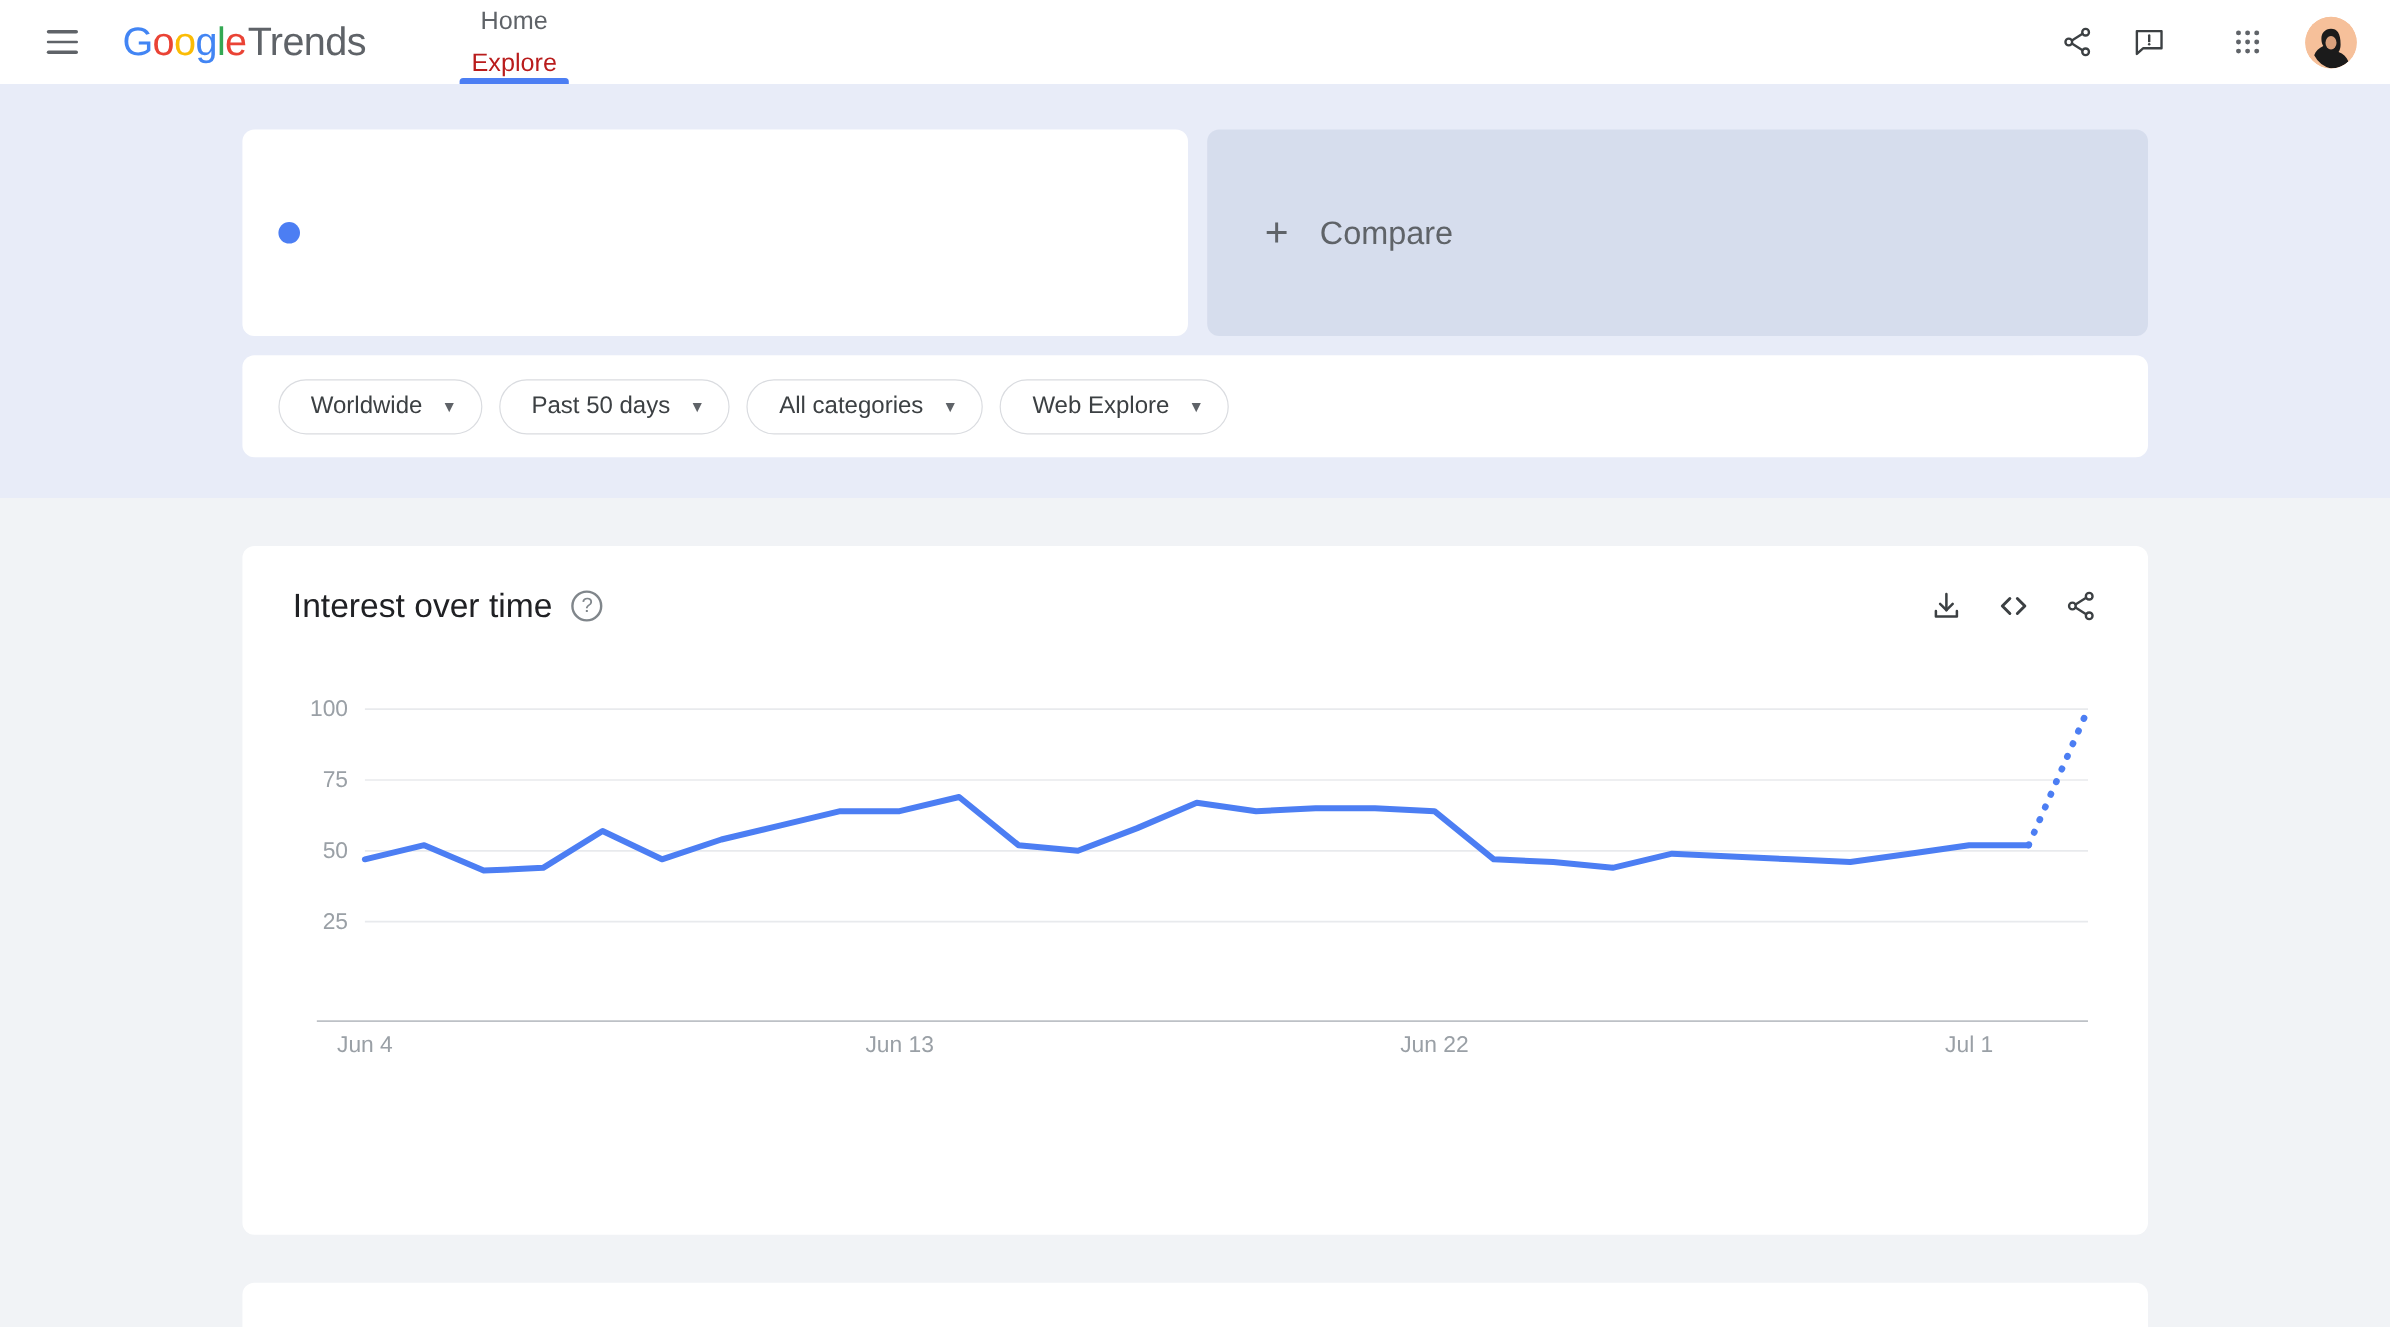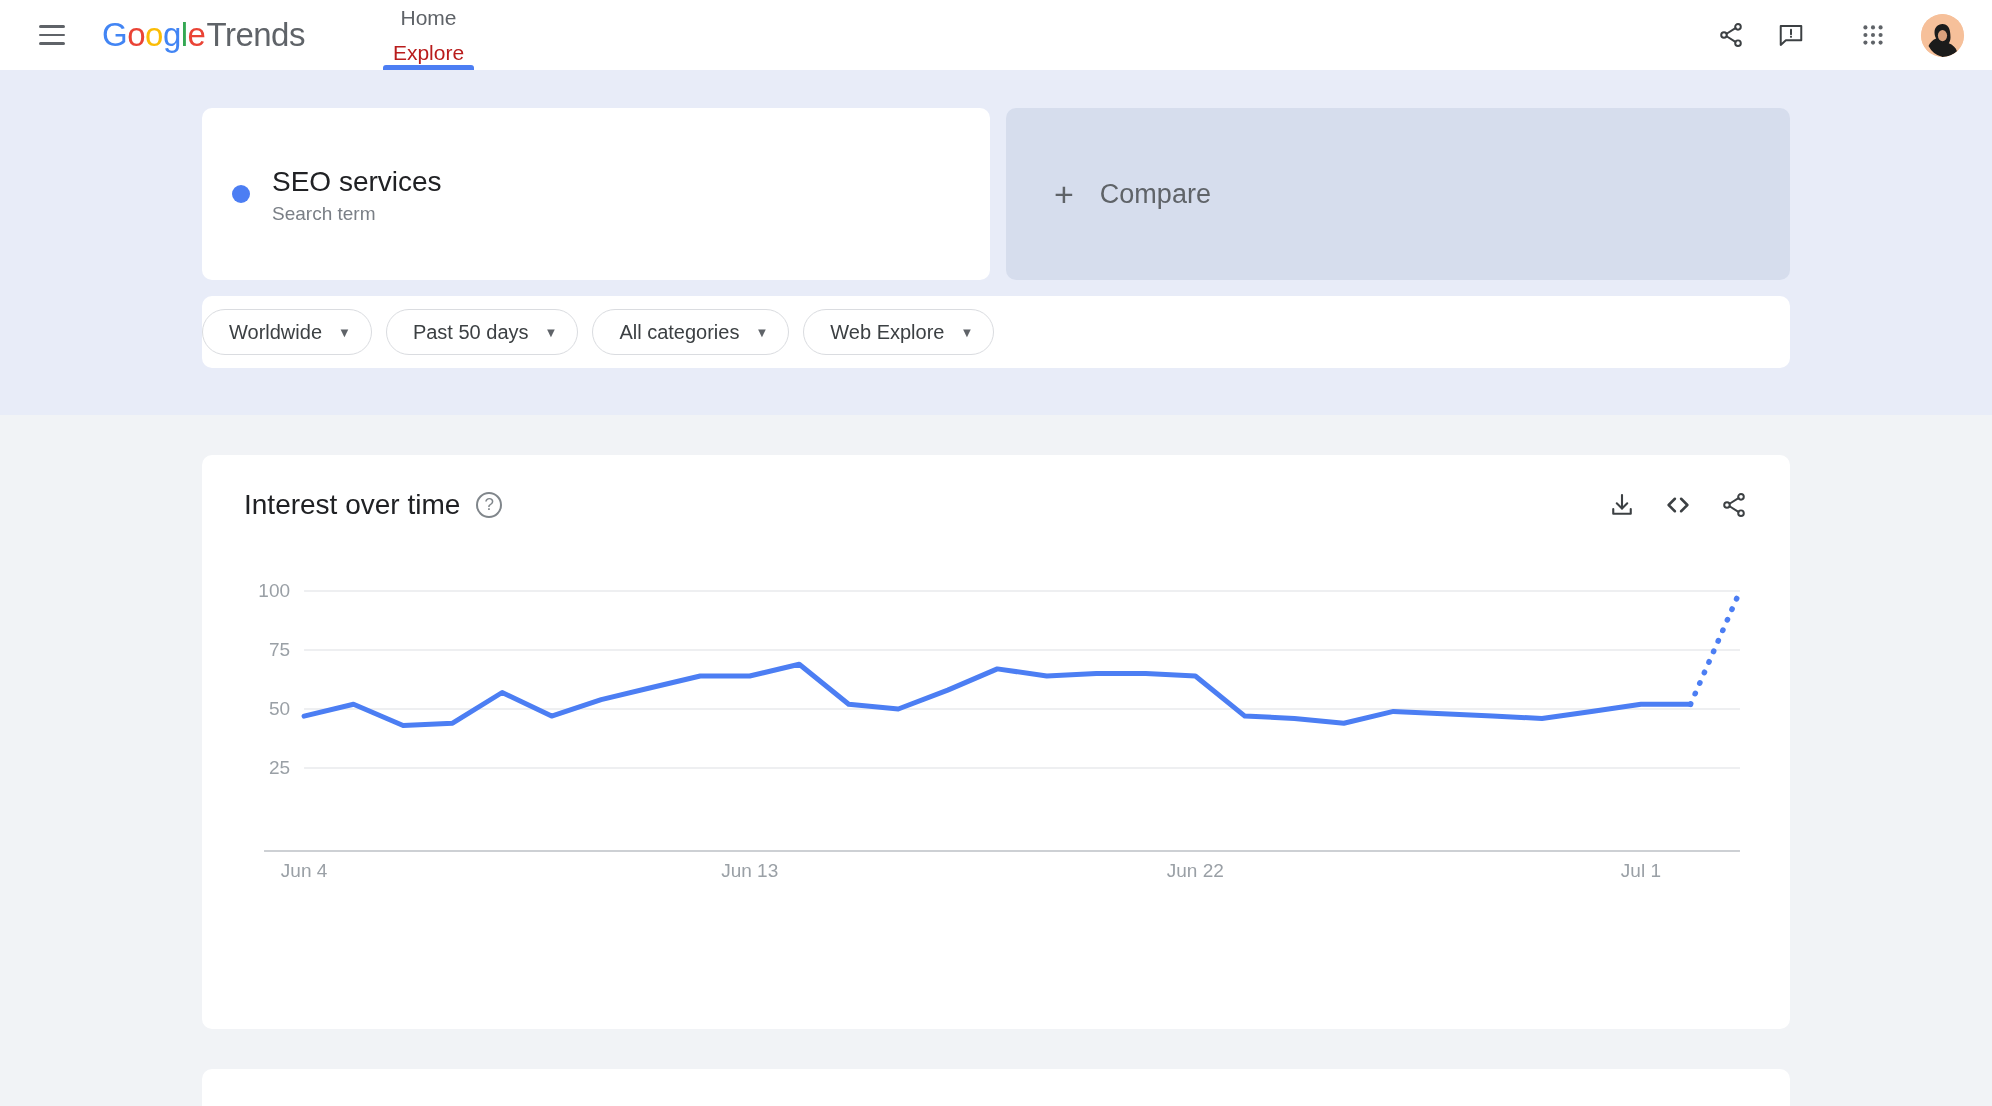--- a/index.html
+++ b/index.html
@@ -303,10 +303,6 @@
     <div class="term-row">
       <div class="term-card">
         <div class="term-dot"></div>
-        <div>
-          <div class="term-title">SEO services</div>
-          <div class="term-sub">Search term</div>
-        </div>
       </div>
       <div class="compare-card">
         <div class="plus-icon">+</div>

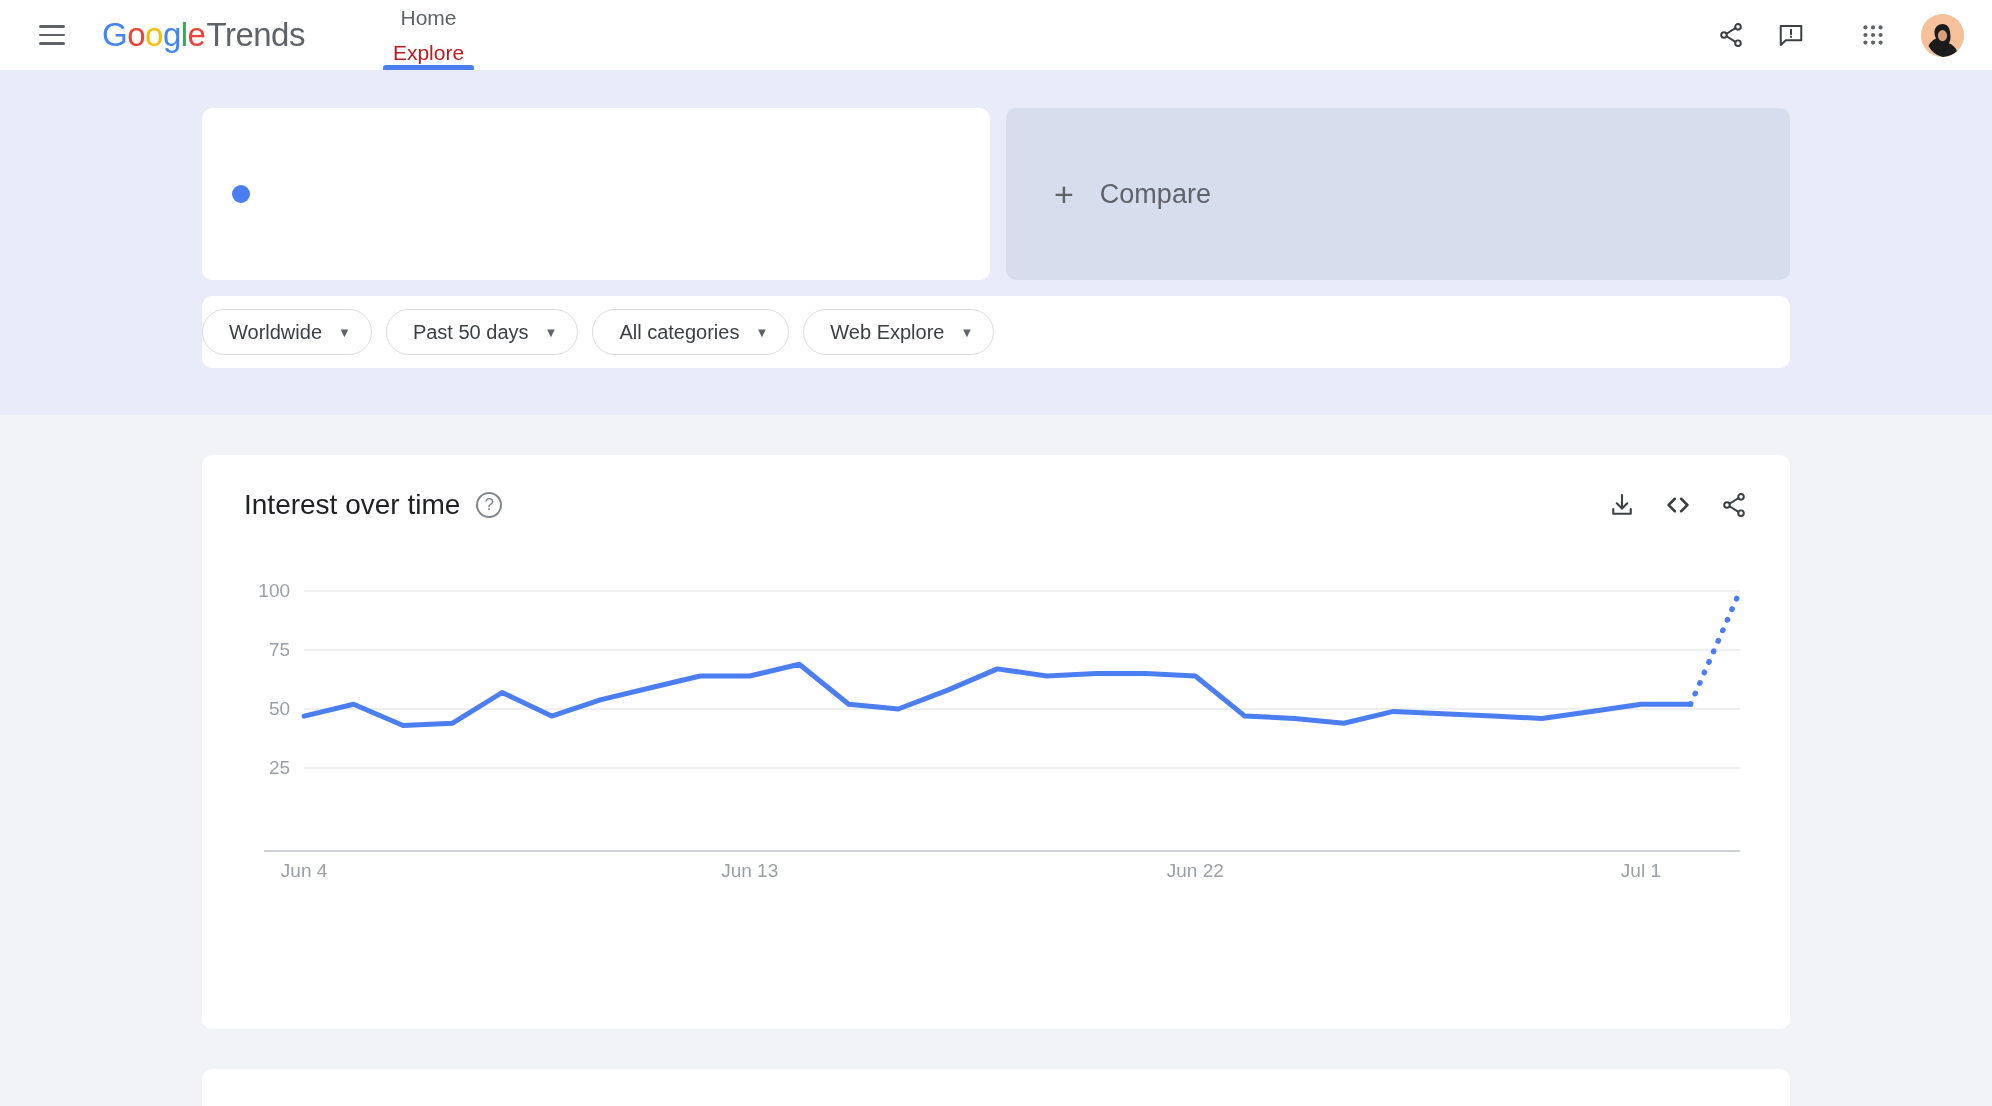--- a/index.html
+++ b/index.html
@@ -161,11 +161,12 @@
 
   .filter-bar {
     margin-top: 16px;
-    height: 72px;
+    height: 85px;
     background: #ffffff;
     border-radius: 10px;
     display: flex;
     align-items: center;
+    padding-left: 30px;
     gap: 14px;
   }
   .chip {

